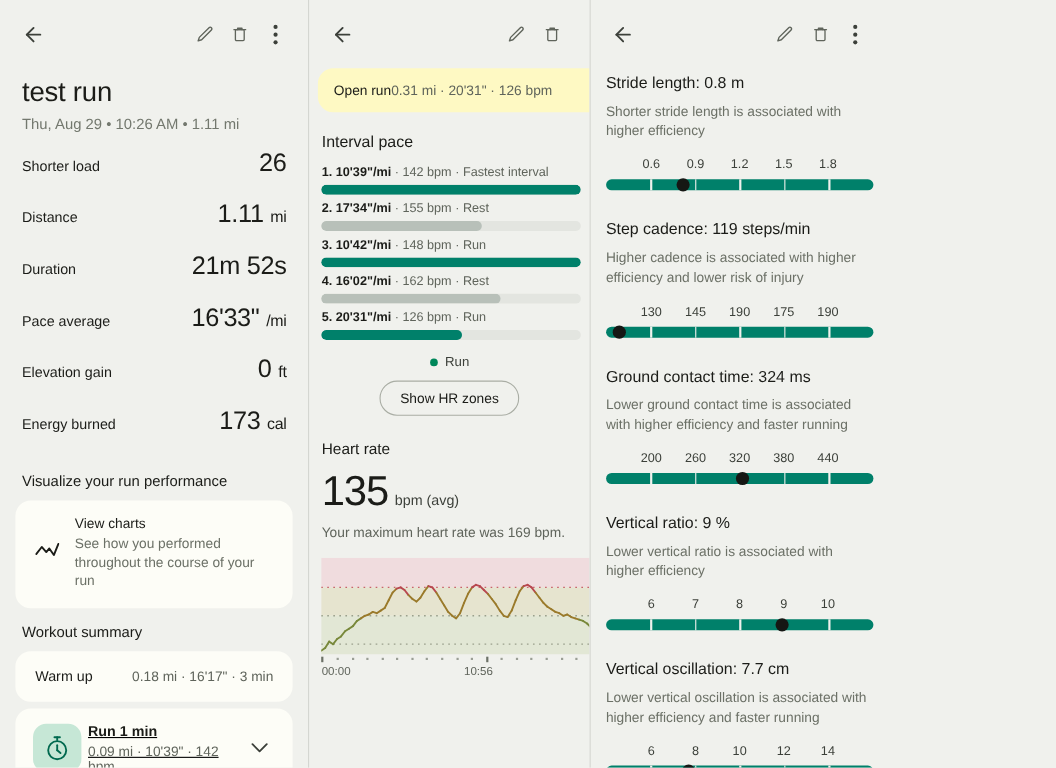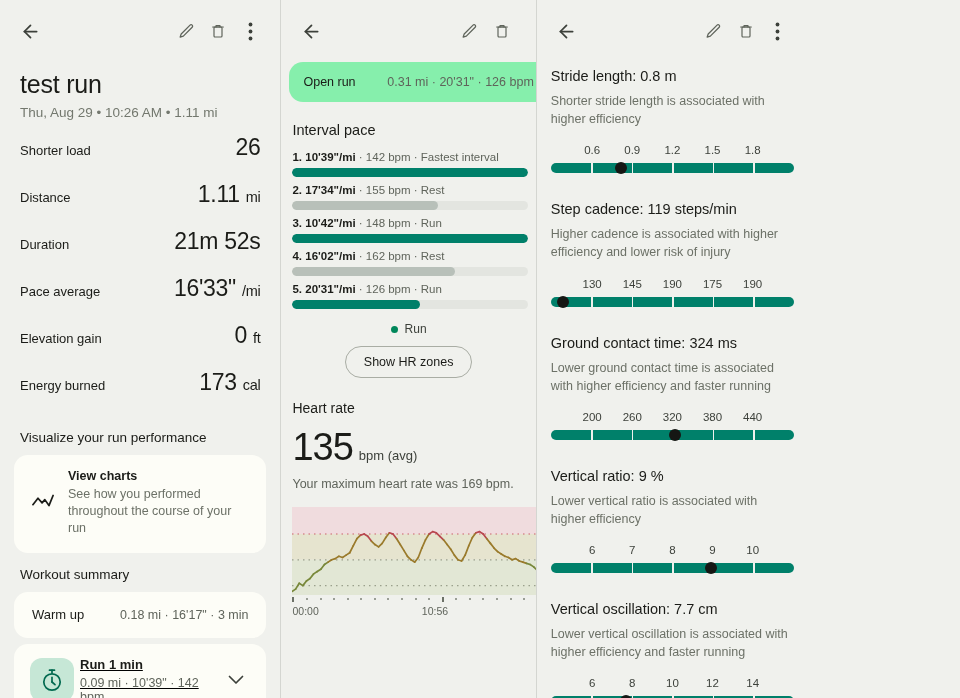--- a/index.html
+++ b/index.html
@@ -72,8 +72,8 @@
 
   
   .open-run-card {
-    background: #86efac; border-radius: 14px; margin-left: 8px; margin-right: -14px;
-    display: flex; align-items: center; justify-content: space-between;
+    background: #fef9c3; border-radius: 14px; margin-left: 8px; margin-right: -14px;
+    display: flex; align-items: center; justify-content: flex-start;
     height: 40px; padding: 0 16px 0 14px; margin-top: 0;
   }
   .or-name { font-size: 12.5px; color: #1b1c18; }

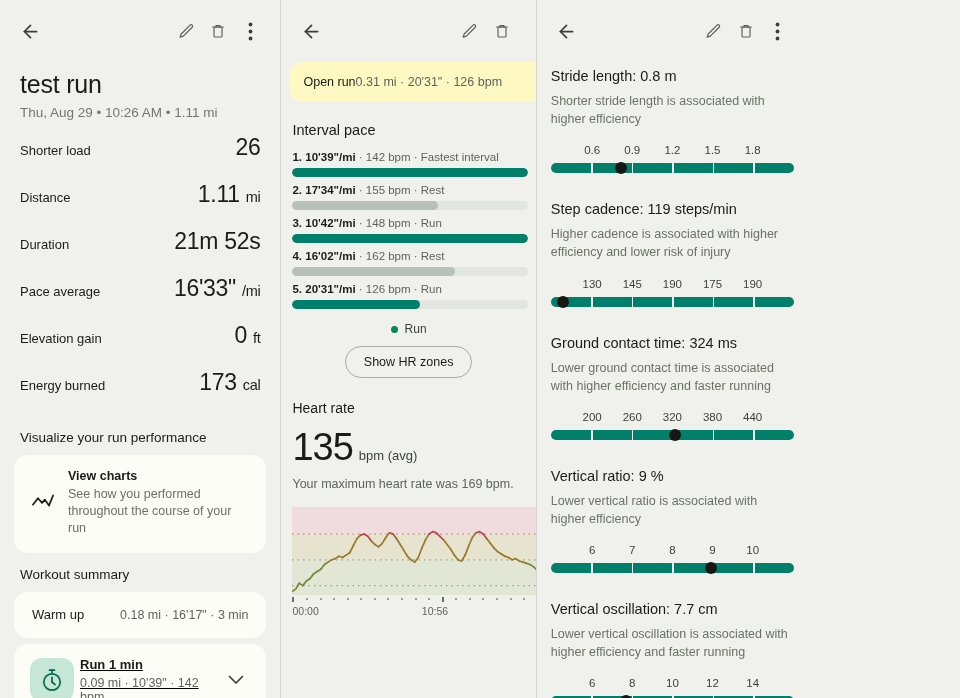--- a/index.html
+++ b/index.html
@@ -51,7 +51,7 @@
     display: flex; align-items: center; gap: 14px; padding: 14px 18px 16px 18px;
   }
   .vc-icon { flex: 0 0 auto; }
-  .vc-title { font-size: 12.5px; font-weight: 700; color: #1b1c18; margin-bottom: 3px; }
+  .vc-title { font-size: 12.5px; font-weight: 400; color: #1b1c18; margin-bottom: 3px; }
   .vc-desc { font-size: 12.5px; color: #6c7167; line-height: 1.35; }
 
   .summary-row {

